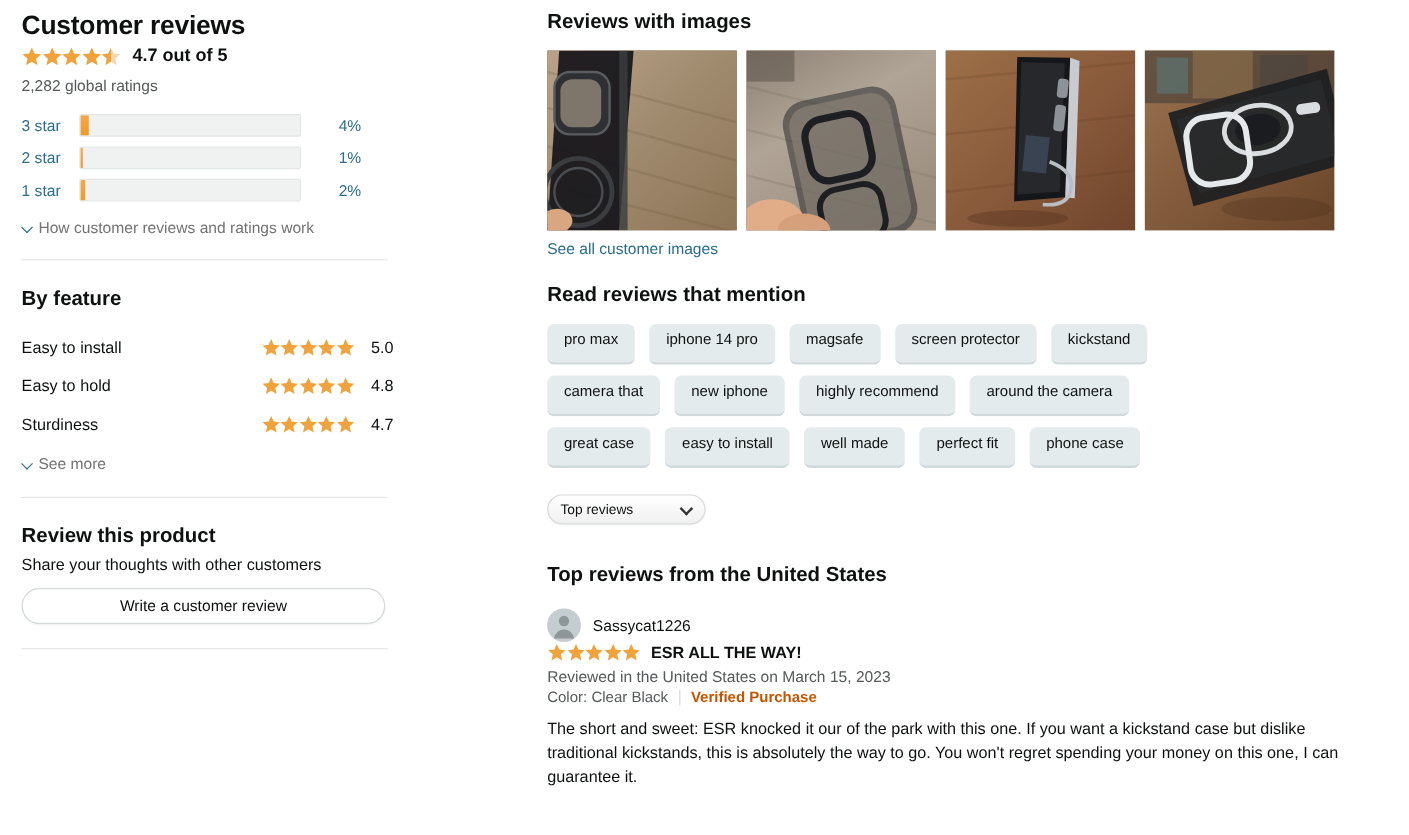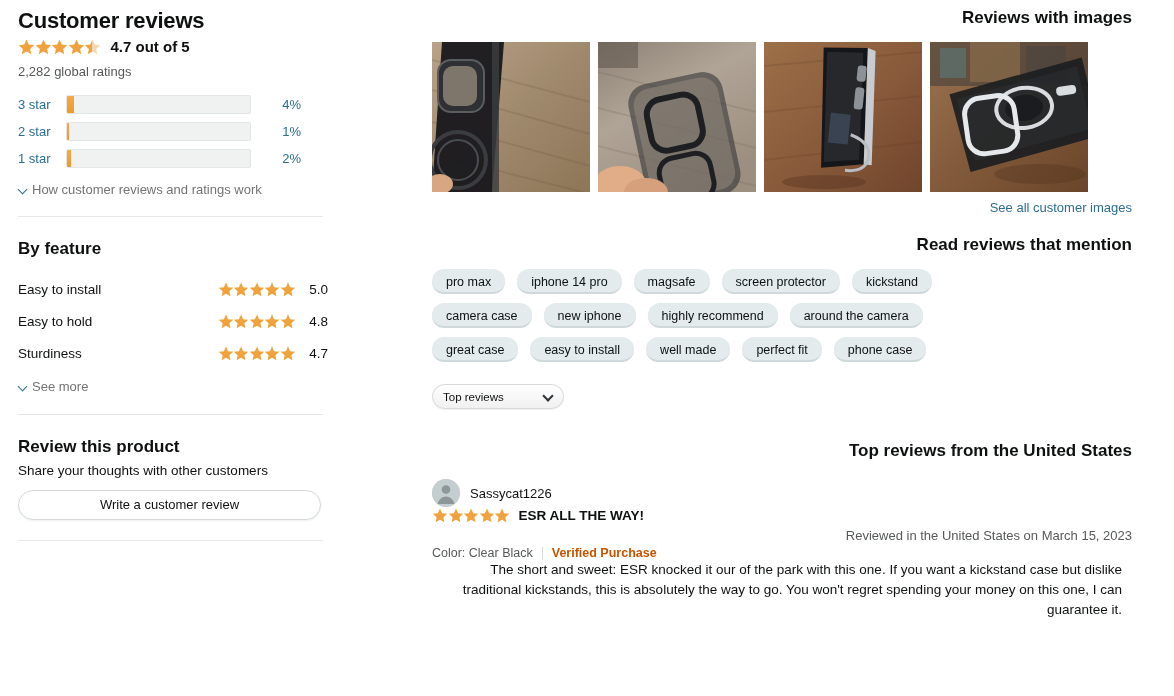--- a/index.html
+++ b/index.html
@@ -170,9 +170,8 @@
   
   .right-col {
     position: absolute;
-    left: 432px; top: 8px;
+    left: 456px; top: 8px;
     width: 700px;
-    text-align: right;
   }
   .h-right {
     font-size: 17px;

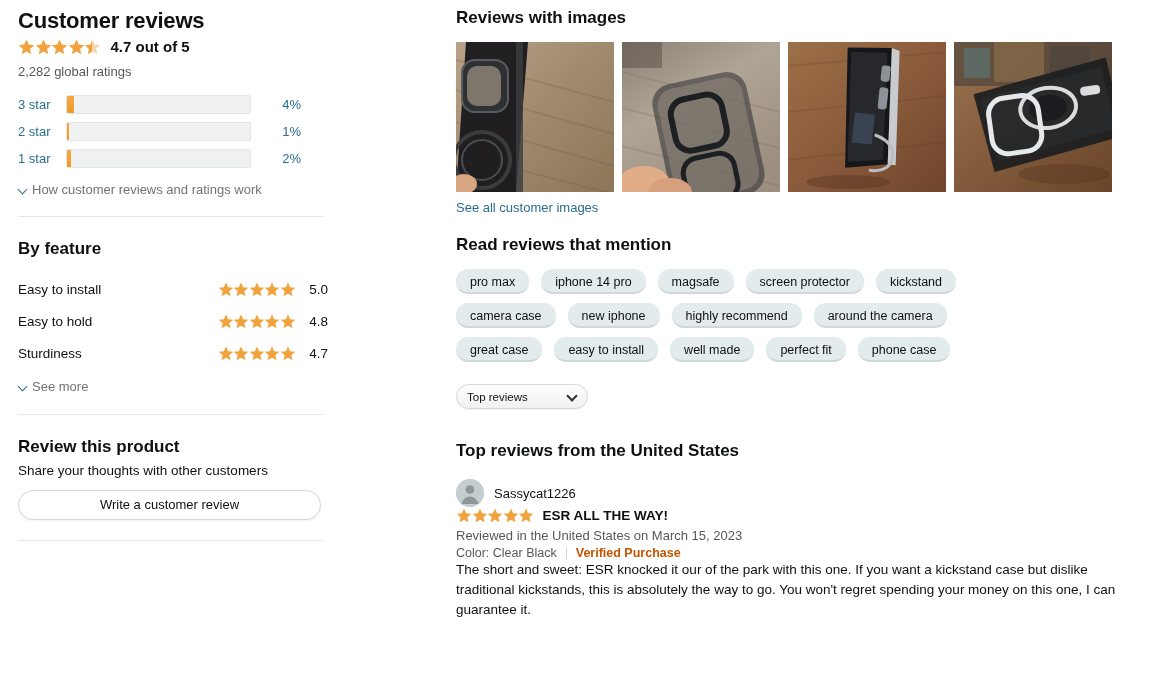--- a/index.html
+++ b/index.html
@@ -213,8 +213,8 @@
   .chip {
     background: #E3EBED;
     border-bottom: 2px solid #cfd9dc;
-    border-radius: 12px;
-    padding: 6px 14px 3px 14px;
+    border-radius: 6px;
+    padding: 6px 14px 12px 14px;
     font-size: 12.5px;
     color: #0F1111;
     cursor: pointer;

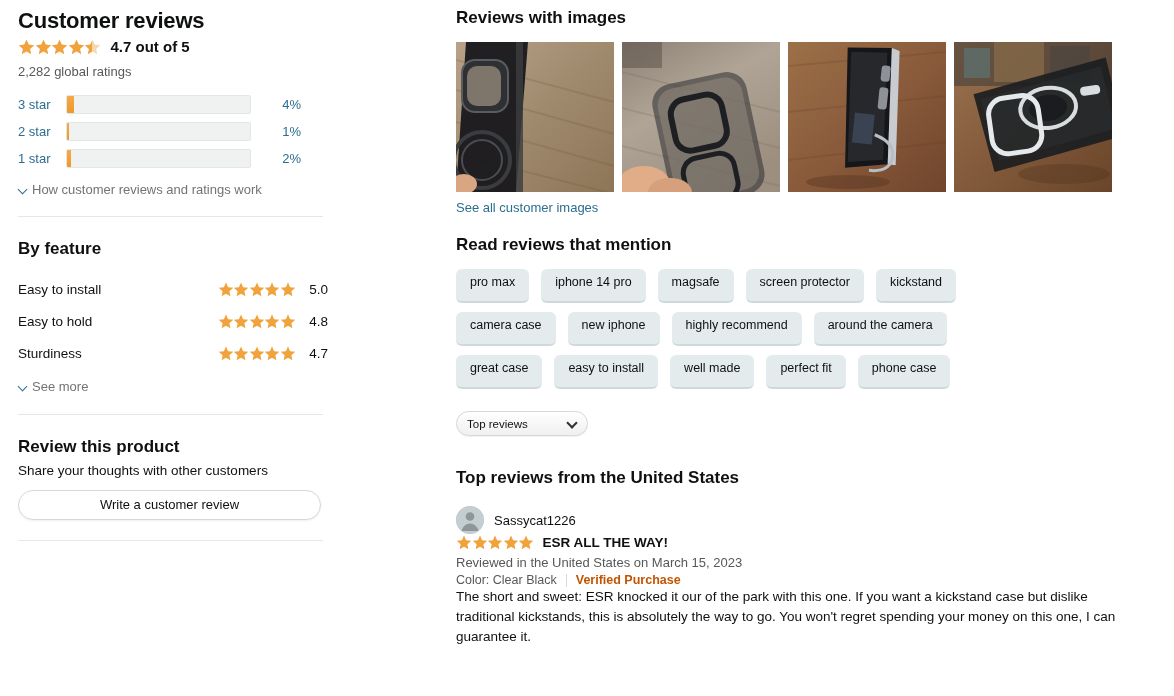--- a/index.html
+++ b/index.html
@@ -643,7 +643,7 @@
         <span class="chip">magsafe</span>
         <span class="chip">screen protector</span>
         <span class="chip">kickstand</span>
-        <span class="chip">camera case</span>
+        <span class="chip">camera that</span>
         <span class="chip">new iphone</span>
         <span class="chip">highly recommend</span>
         <span class="chip">around the camera</span>

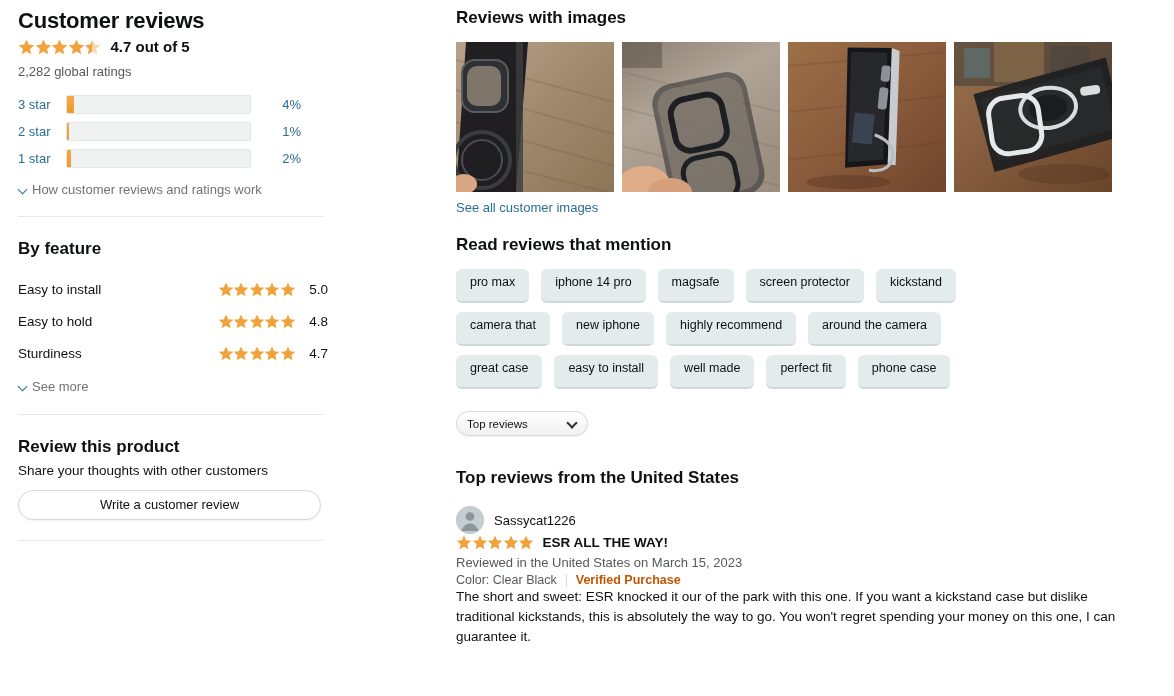--- a/index.html
+++ b/index.html
@@ -301,7 +301,7 @@
     display: flex;
     align-items: center;
     font-size: 12.5px;
-    margin-bottom: 0;
+    margin-bottom: 10px;
   }
   .rev-color { color: #565959; }
   .meta-sep {

